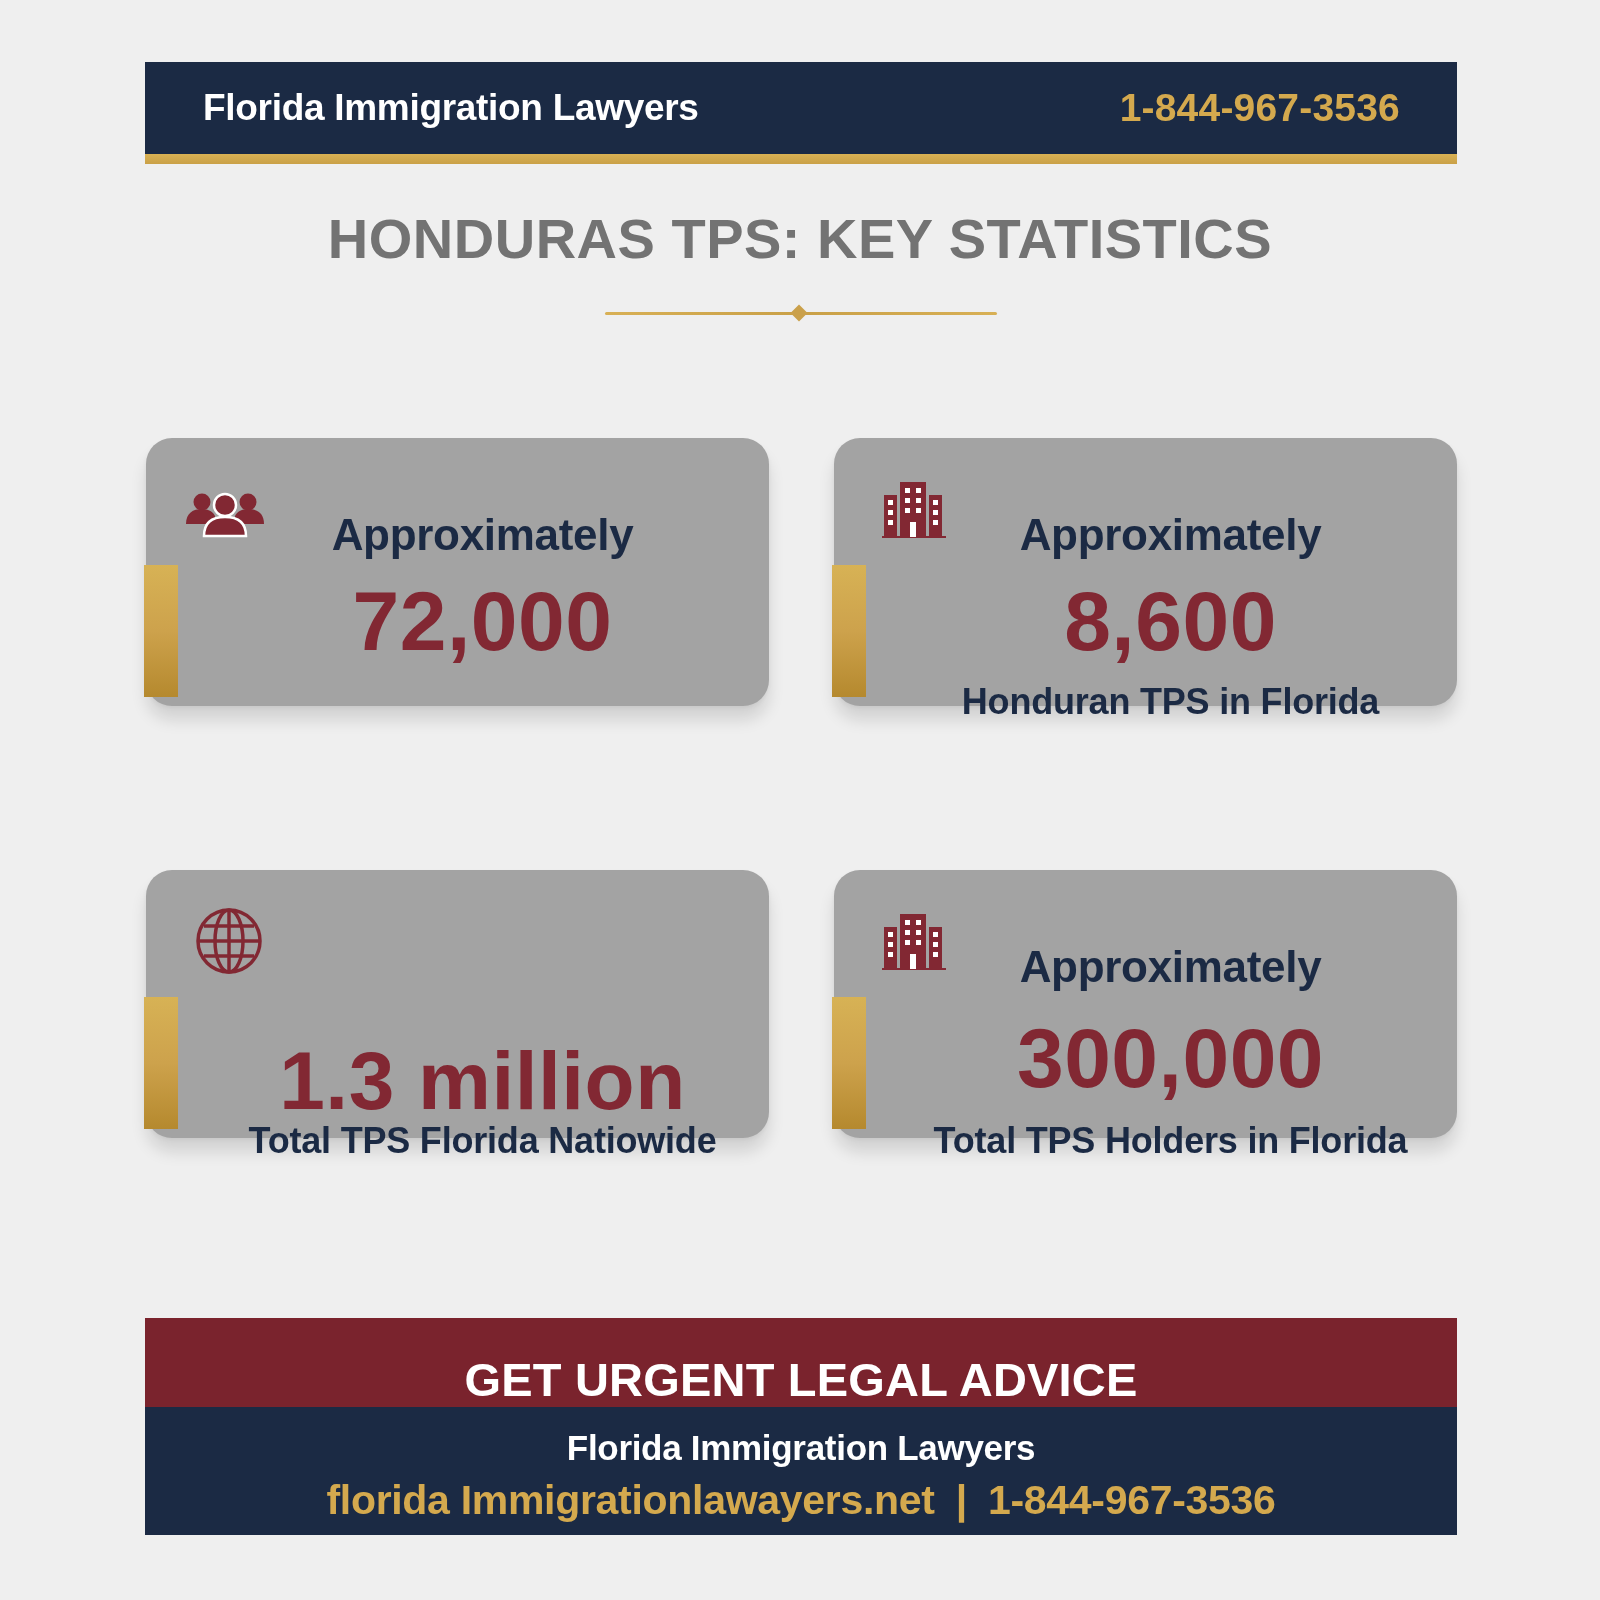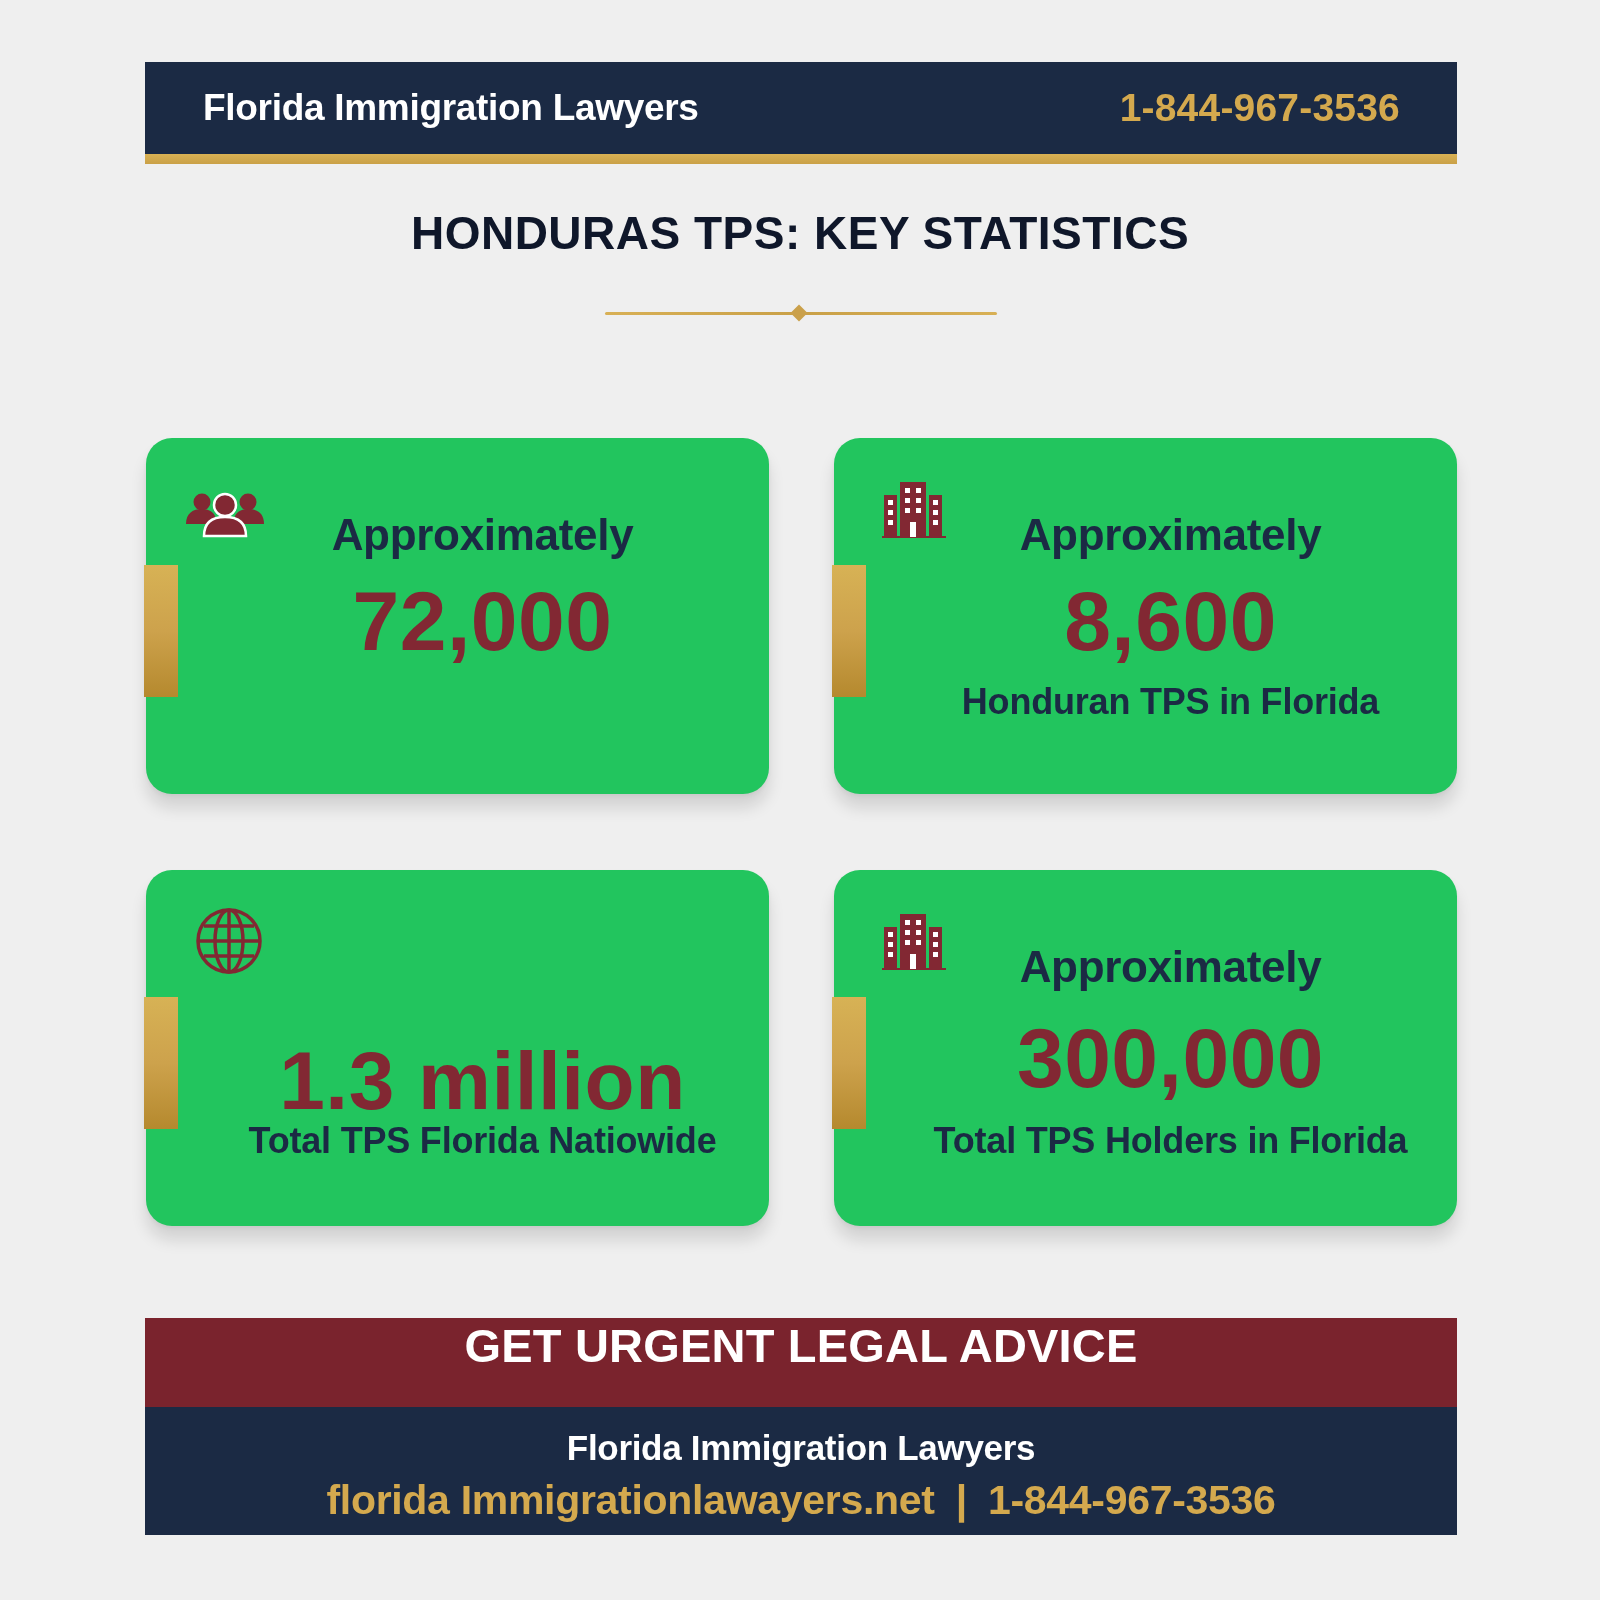--- a/index.html
+++ b/index.html
@@ -53,8 +53,8 @@
       top: 206px;
       width: 1600px;
       text-align: center;
-      color: #0f172a;
-      font-size: 46px;
+      color: #737373;
+      font-size: 56px;
       font-weight: bold;
       letter-spacing: 0.5px;
       margin: 0;

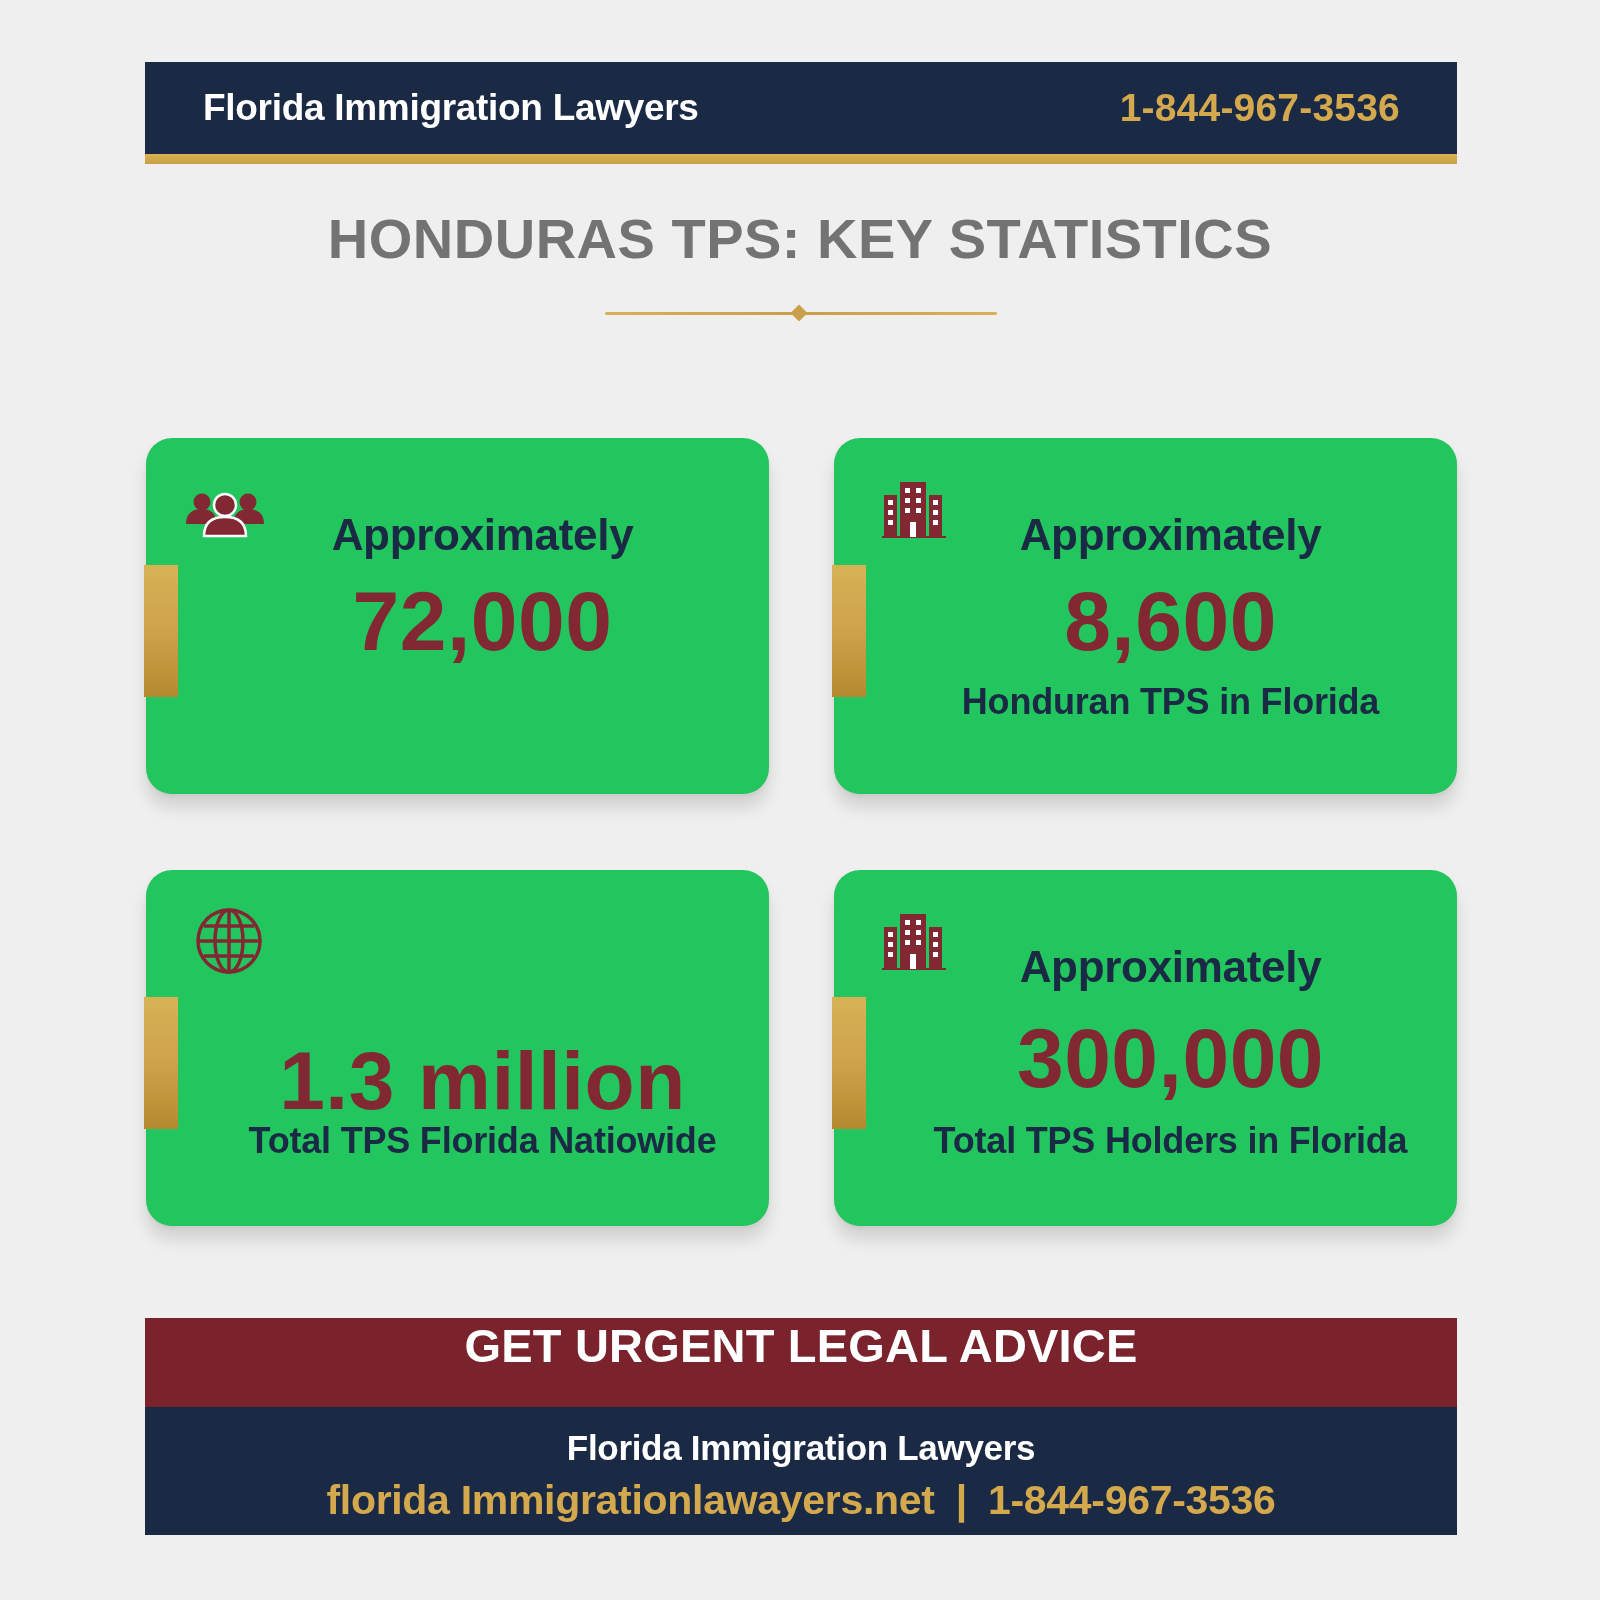--- a/index.html
+++ b/index.html
@@ -87,8 +87,8 @@
     .card {
       position: absolute;
       width: 623px;
-      height: 356px;
-      background: #22c55e;
+      height: 268px;
+      background: #a3a3a3;
       border-radius: 26px;
       box-shadow: 0 14px 16px rgba(0,0,0,0.12), 0 2px 4px rgba(0,0,0,0.05);
     }

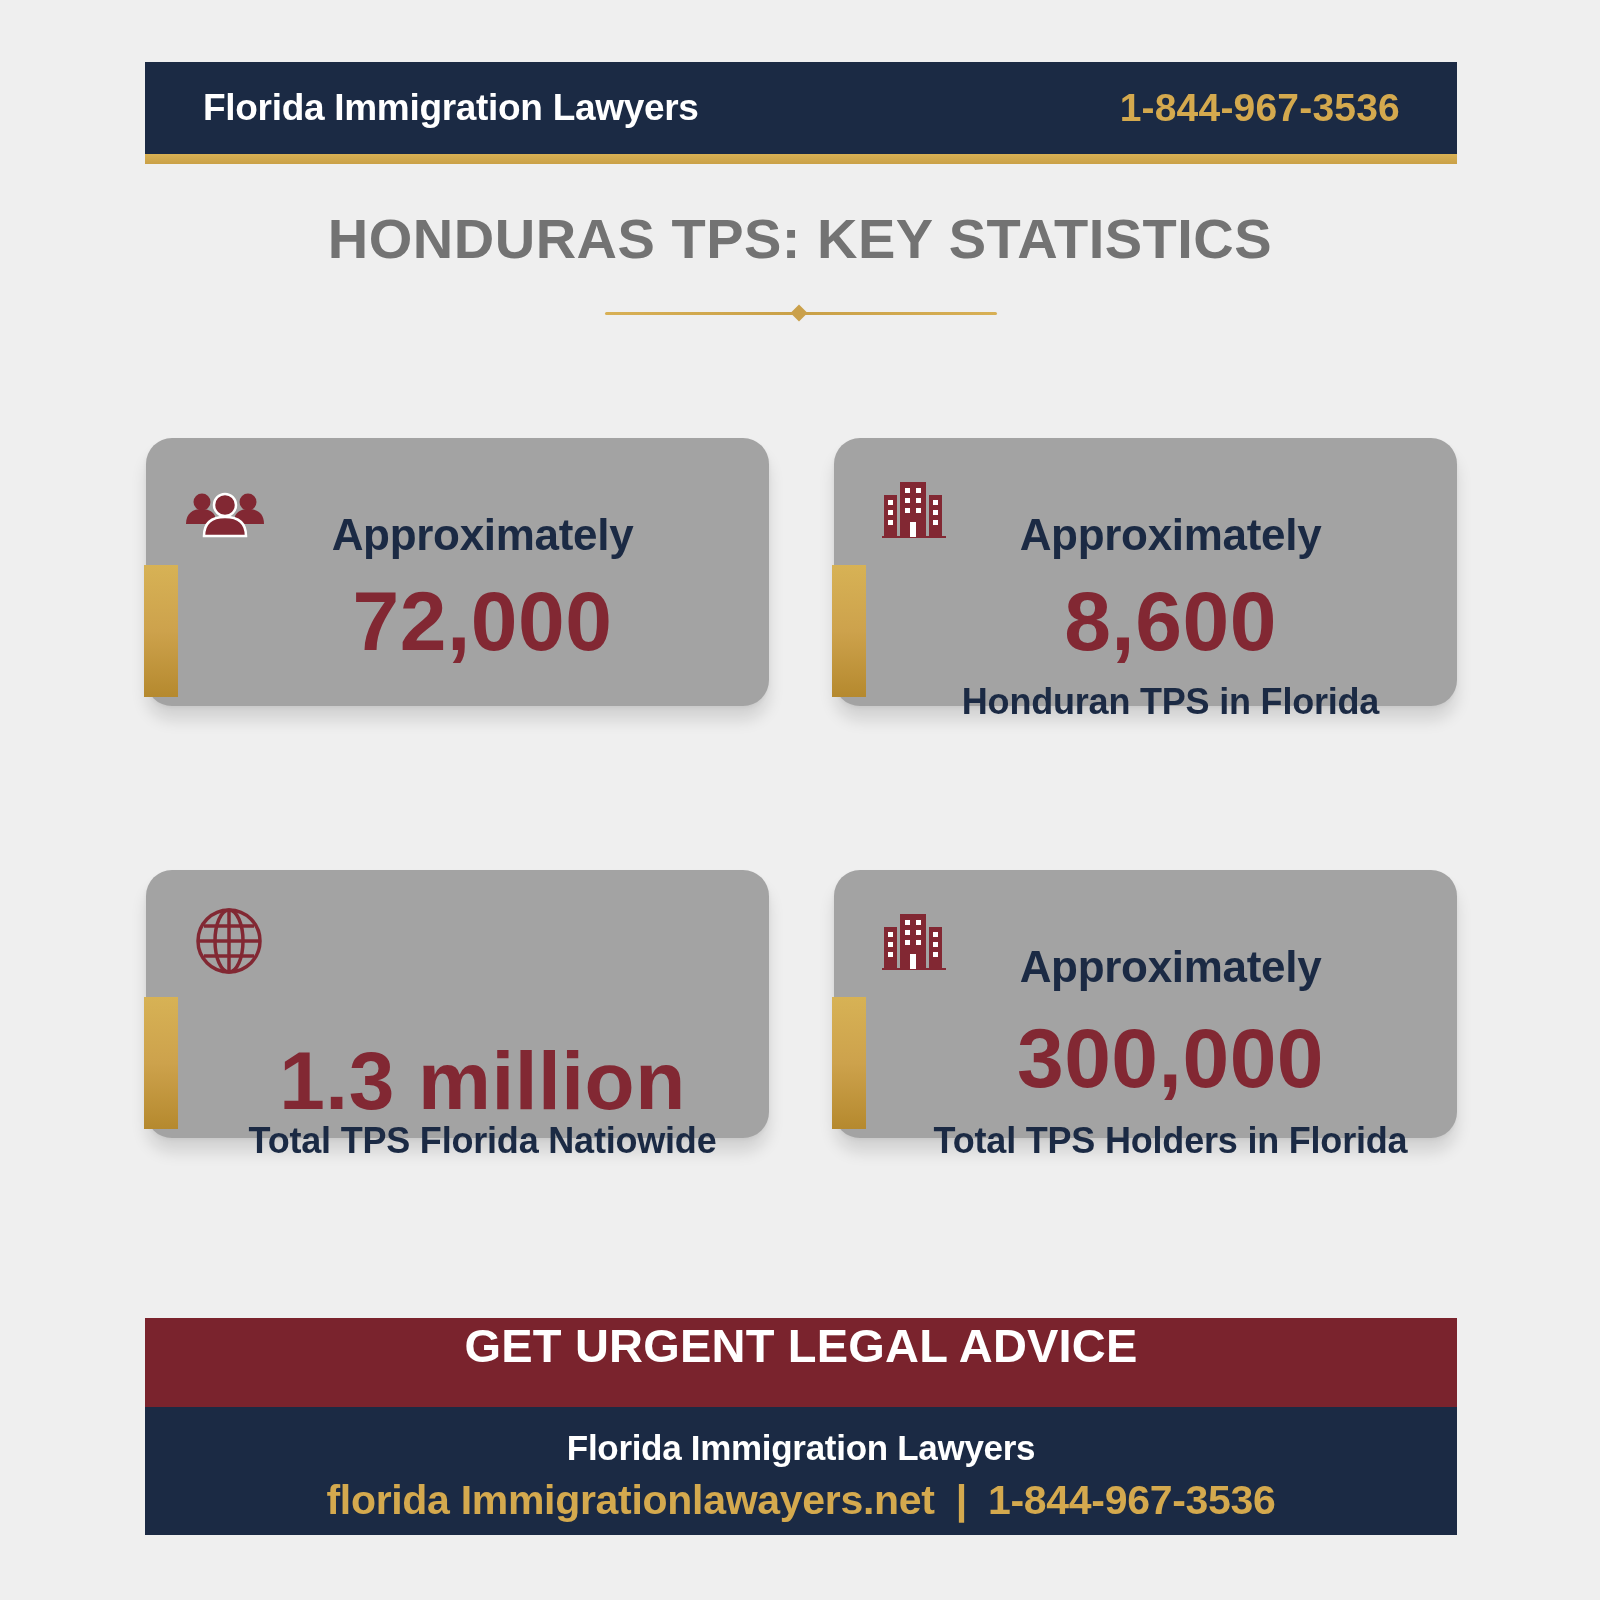--- a/index.html
+++ b/index.html
@@ -152,7 +152,7 @@
       height: 89px;
       background: #7a232d;
       display: flex;
-      align-items: flex-start;
+      align-items: flex-end;
       justify-content: center;
     }
     .cta-title {

